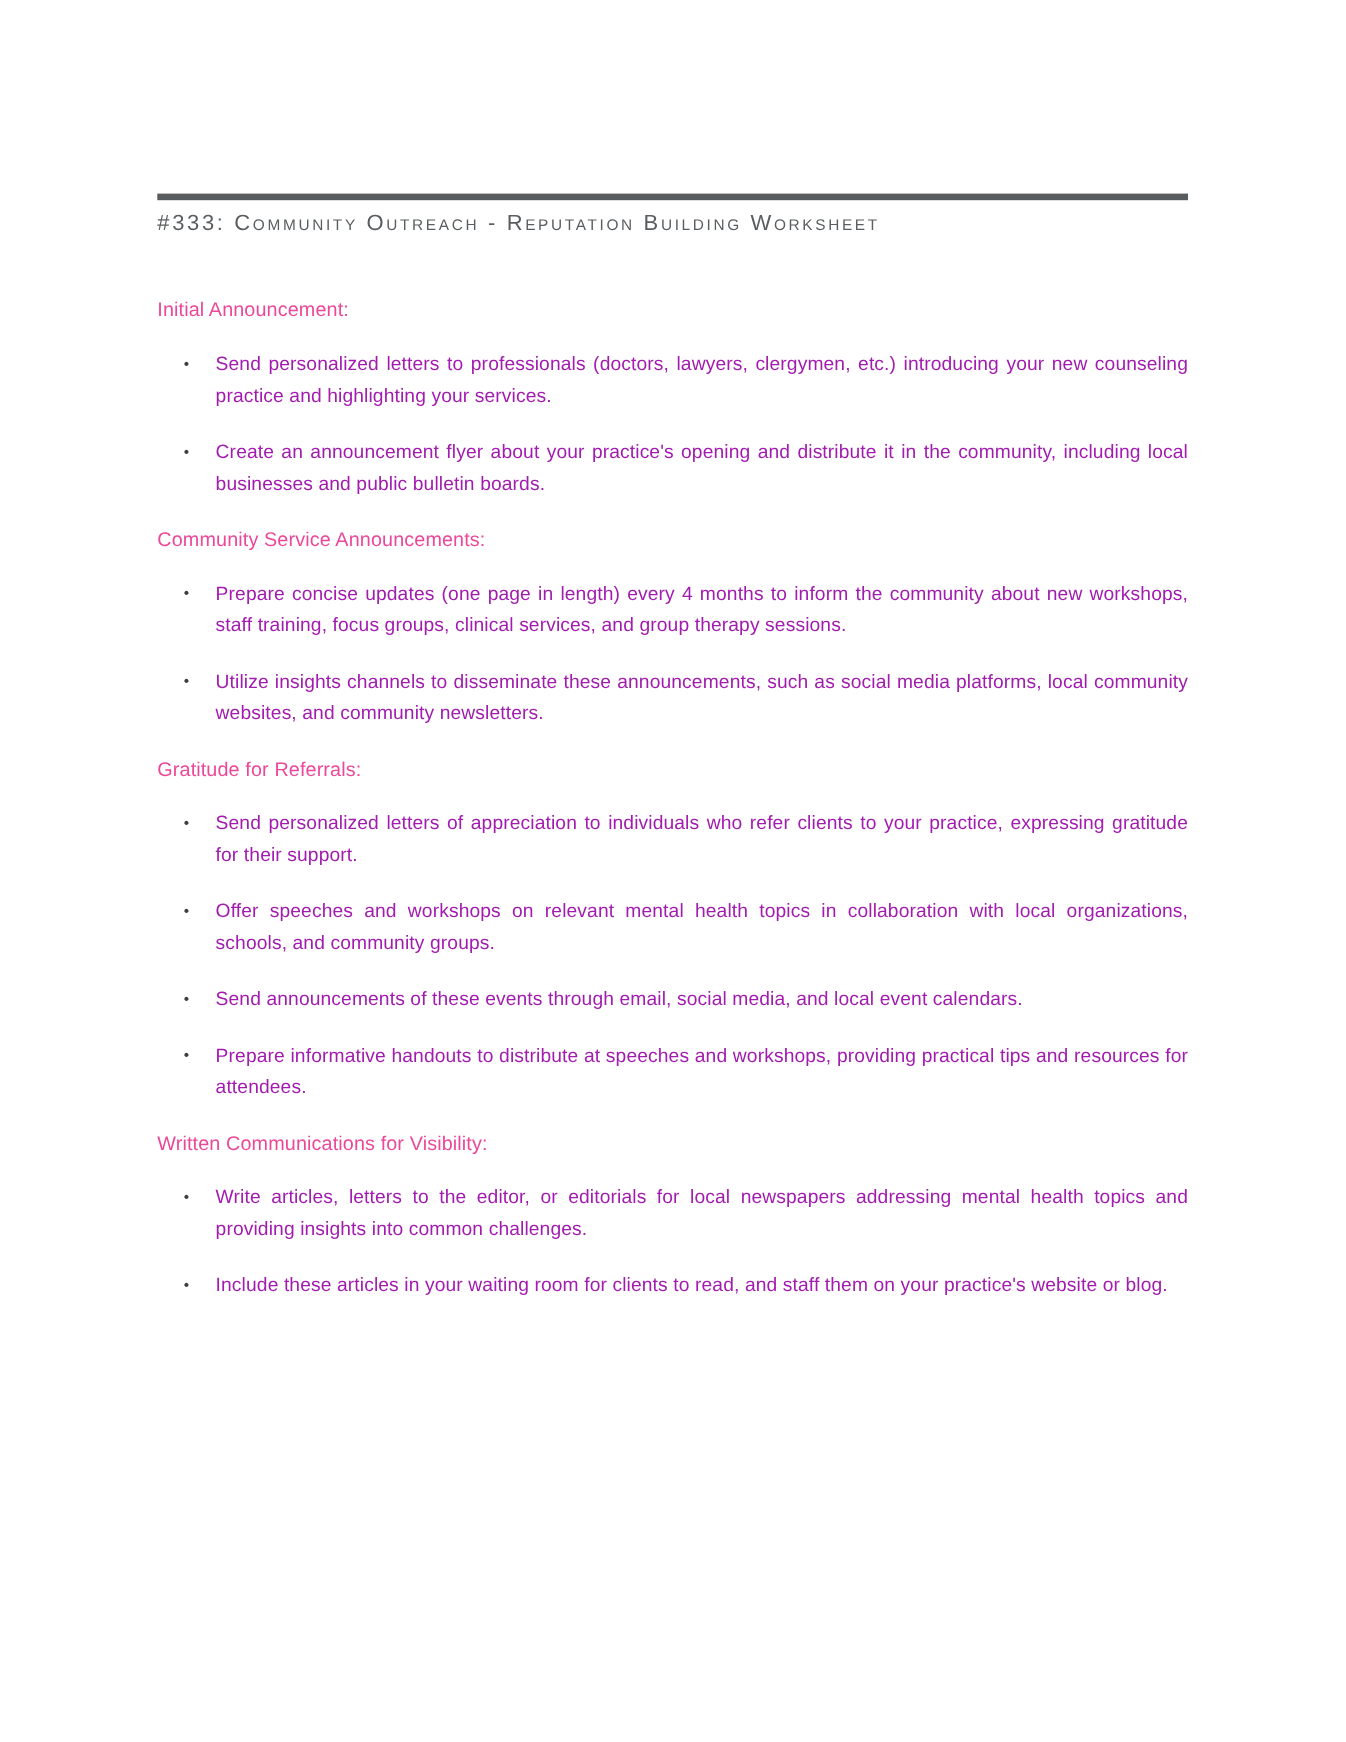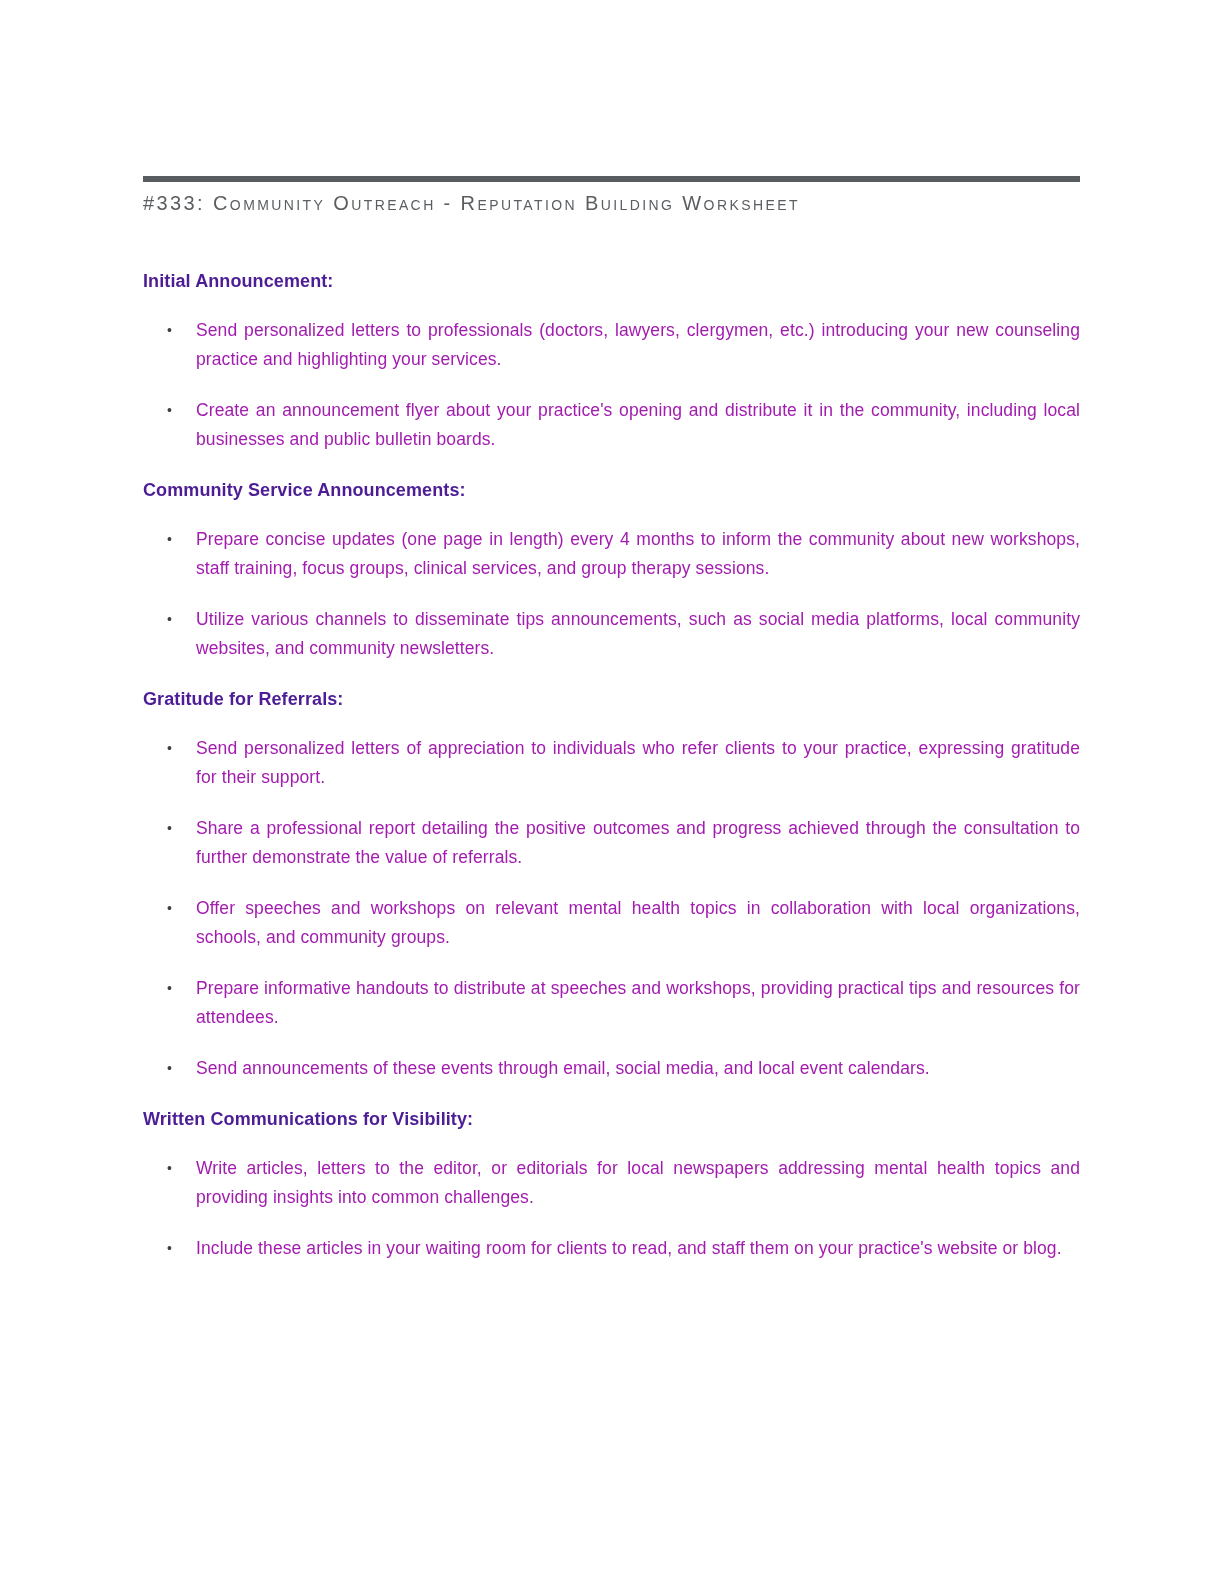--- a/index.html
+++ b/index.html
@@ -38,8 +38,8 @@
   .section h2 {
     font-size: 18px;
     line-height: 29px;
-    font-weight: 700;
-    color: #4c1d95;
+    font-weight: 400;
+    color: #ec4899;
     margin: 0 0 20px 0;
     letter-spacing: 0.1px;
   }

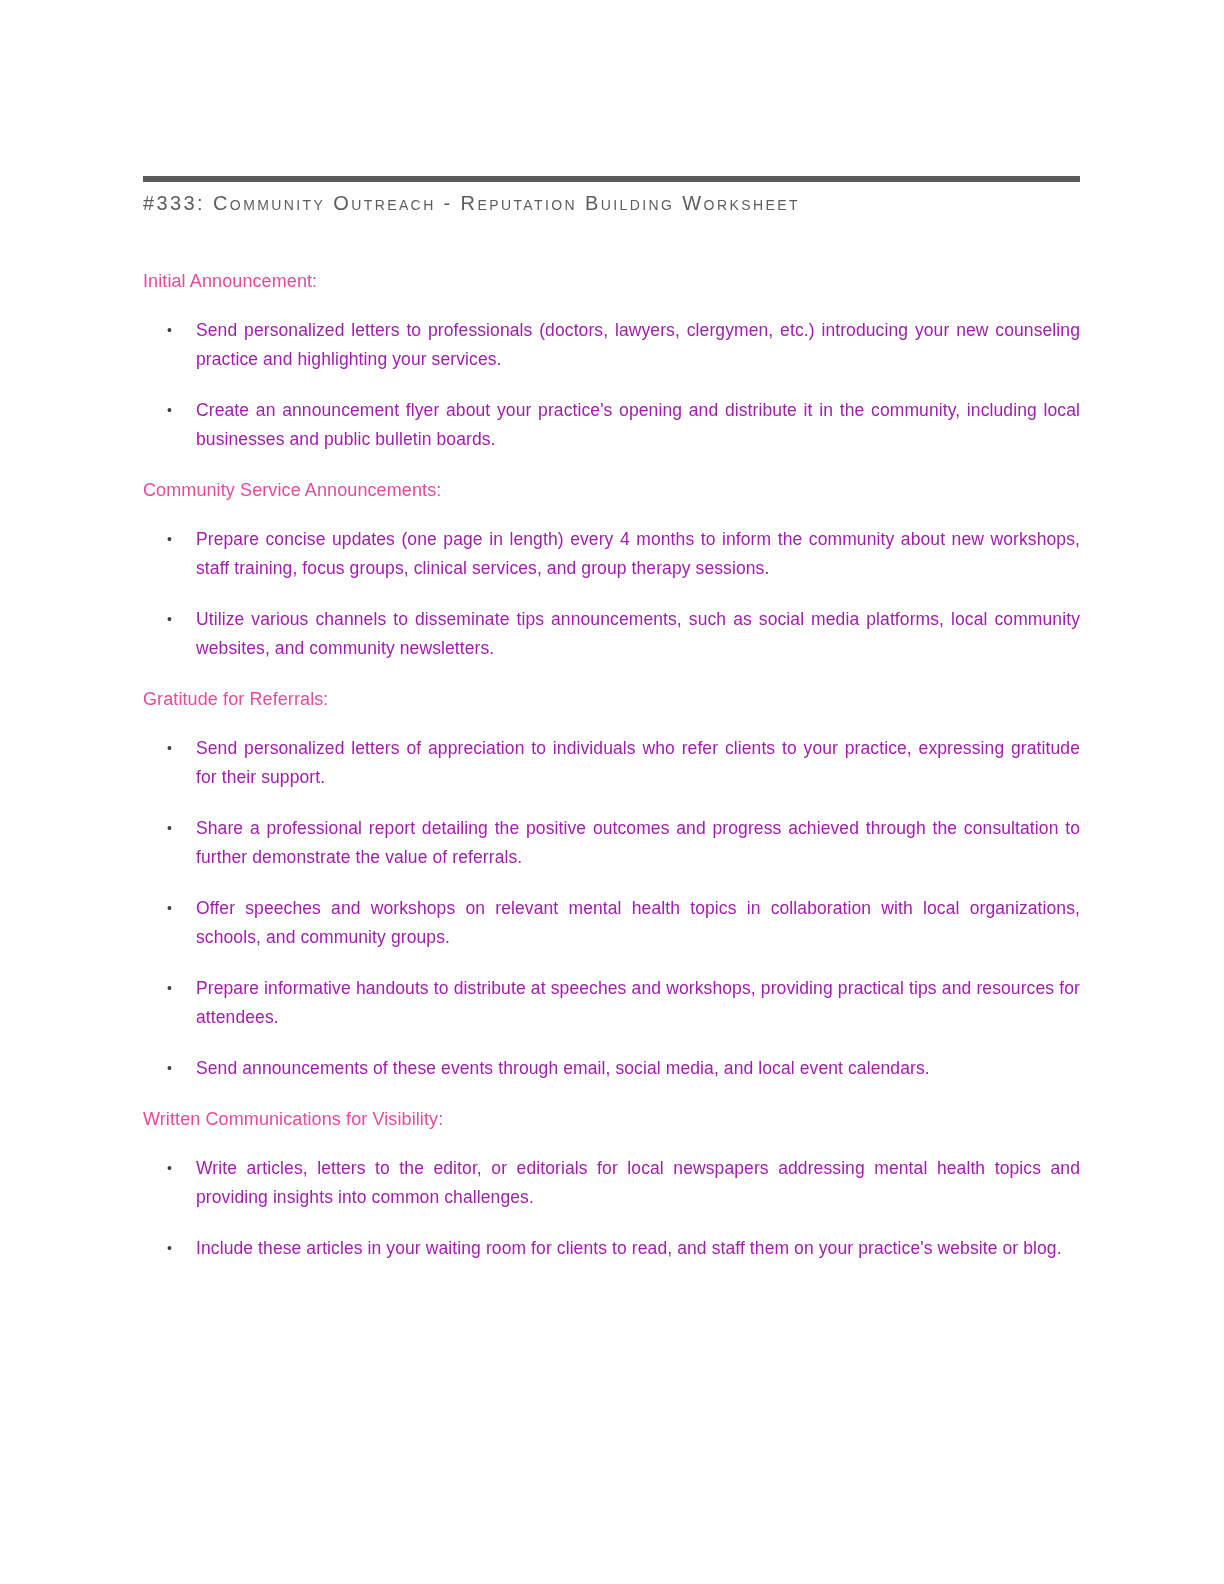--- a/index.html
+++ b/index.html
@@ -104,7 +104,7 @@
     <h2>Community Service Announcements:</h2>
     <ul>
       <li>Prepare concise updates (one page in length) every 4 months to inform the community about new workshops, staff training, focus groups, clinical services, and group therapy sessions.</li>
-      <li>Utilize various channels to disseminate tips announcements, such as social media platforms, local community websites, and community newsletters.</li>
+      <li>Utilize insights channels to disseminate these announcements, such as social media platforms, local community websites, and community newsletters.</li>
     </ul>
   </div>
 

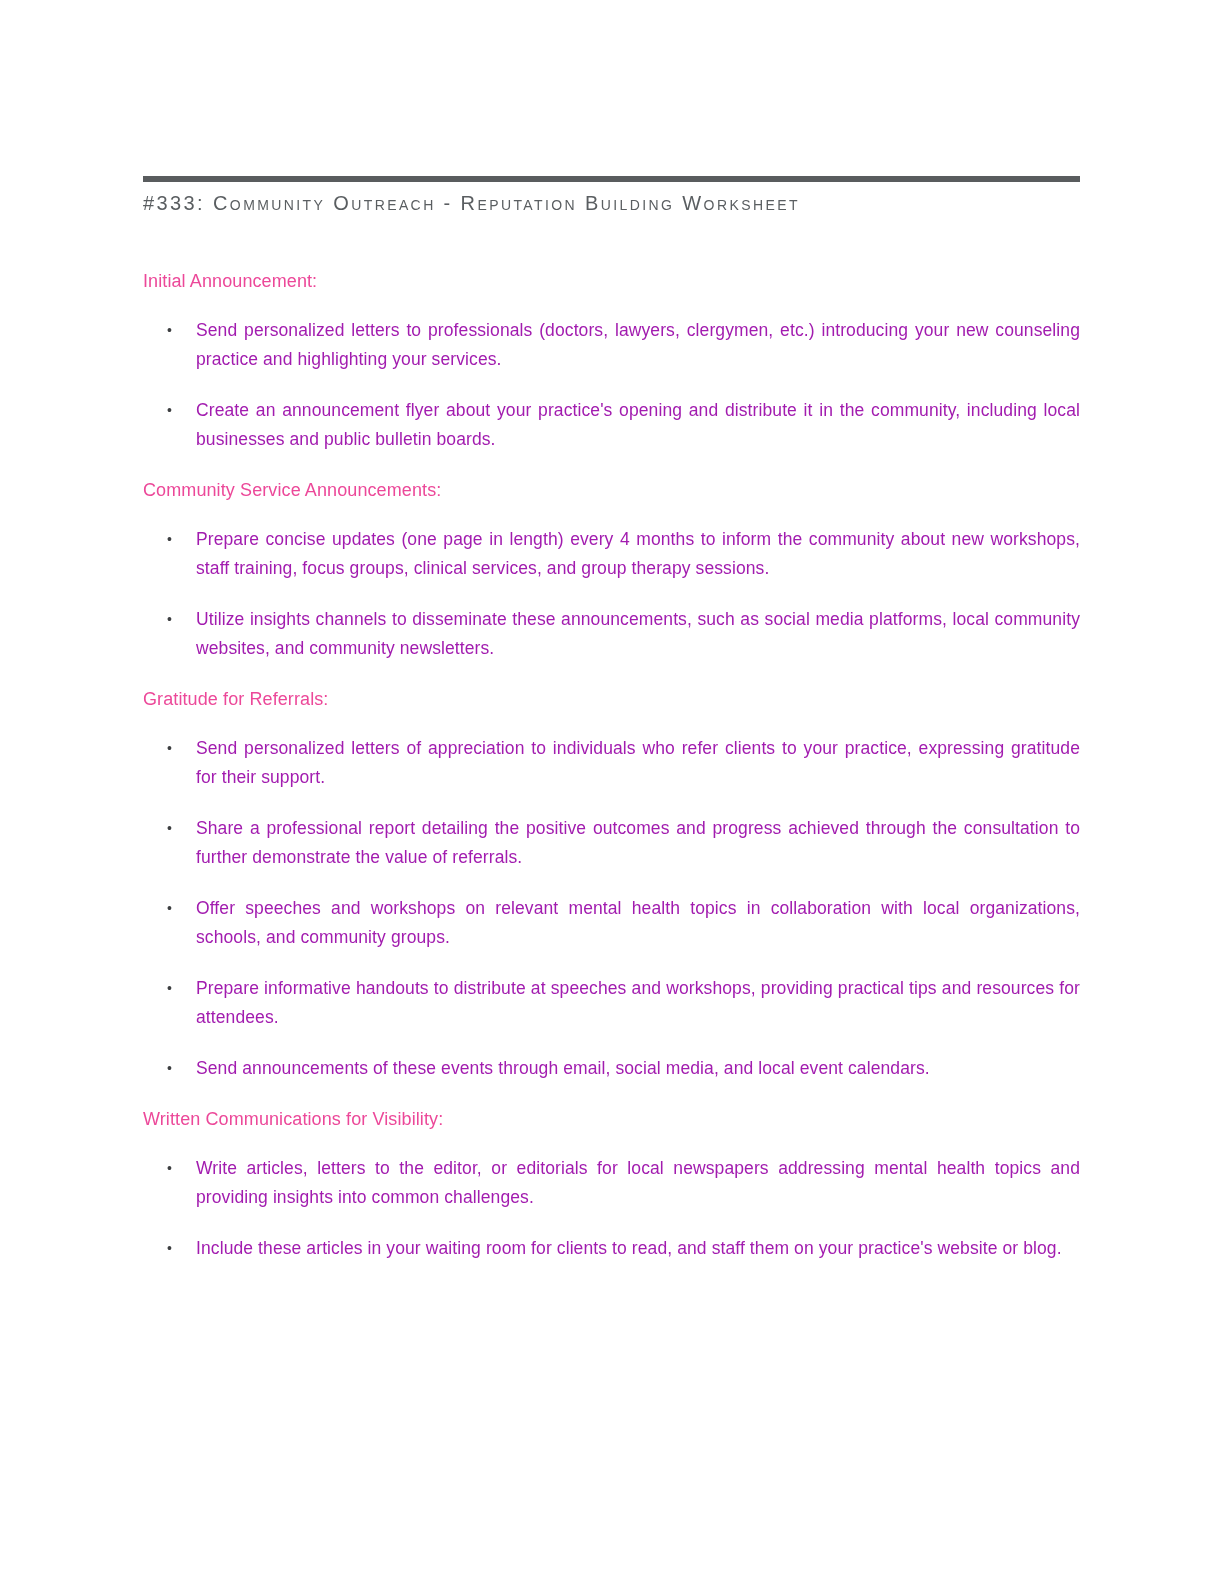--- a/index.html
+++ b/index.html
@@ -112,7 +112,6 @@
     <h2>Gratitude for Referrals:</h2>
     <ul>
       <li>Send personalized letters of appreciation to individuals who refer clients to your practice, expressing gratitude for their support.</li>
-      <li>Share a professional report detailing the positive outcomes and progress achieved through the consultation to further demonstrate the value of referrals.</li>
     </ul>
   </div>
 

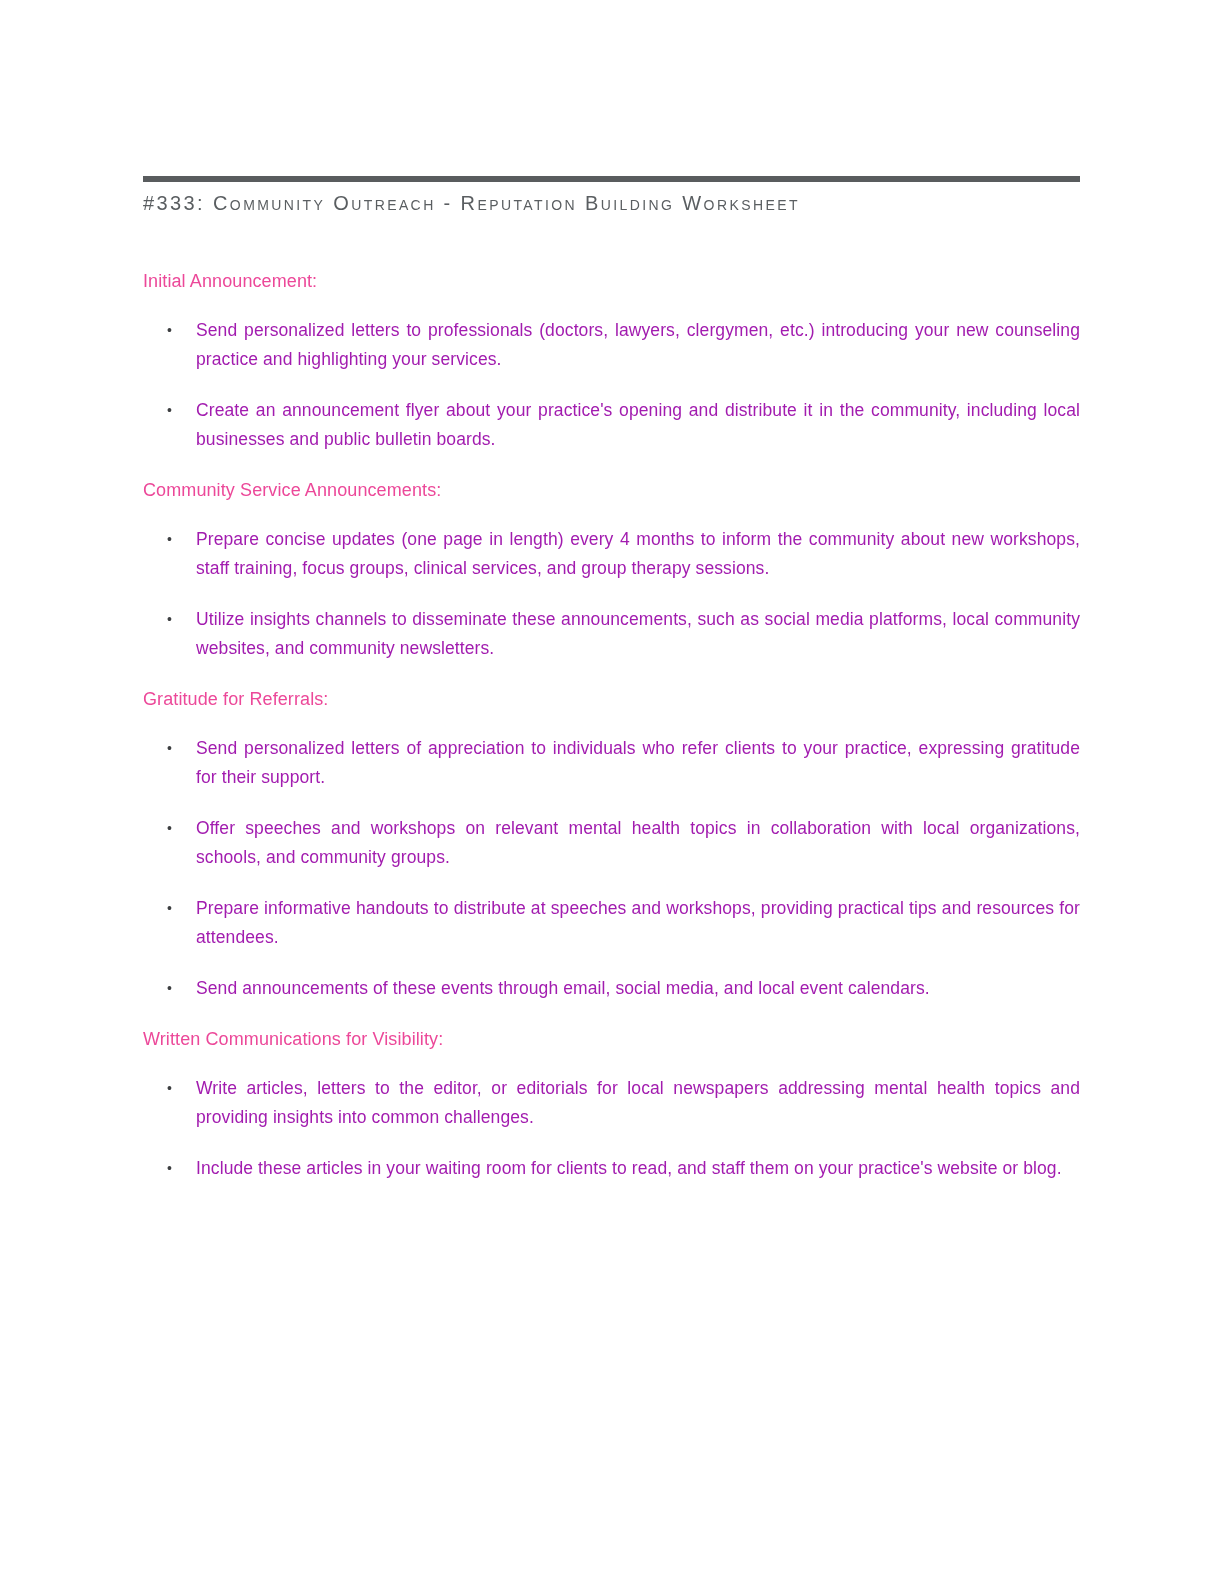--- a/index.html
+++ b/index.html
@@ -118,8 +118,8 @@
   <div class="section">
     <ul>
       <li>Offer speeches and workshops on relevant mental health topics in collaboration with local organizations, schools, and community groups.</li>
+      <li>Send announcements of these events through email, social media, and local event calendars.</li>
       <li>Prepare informative handouts to distribute at speeches and workshops, providing practical tips and resources for attendees.</li>
-      <li>Send announcements of these events through email, social media, and local event calendars.</li>
     </ul>
   </div>
 

